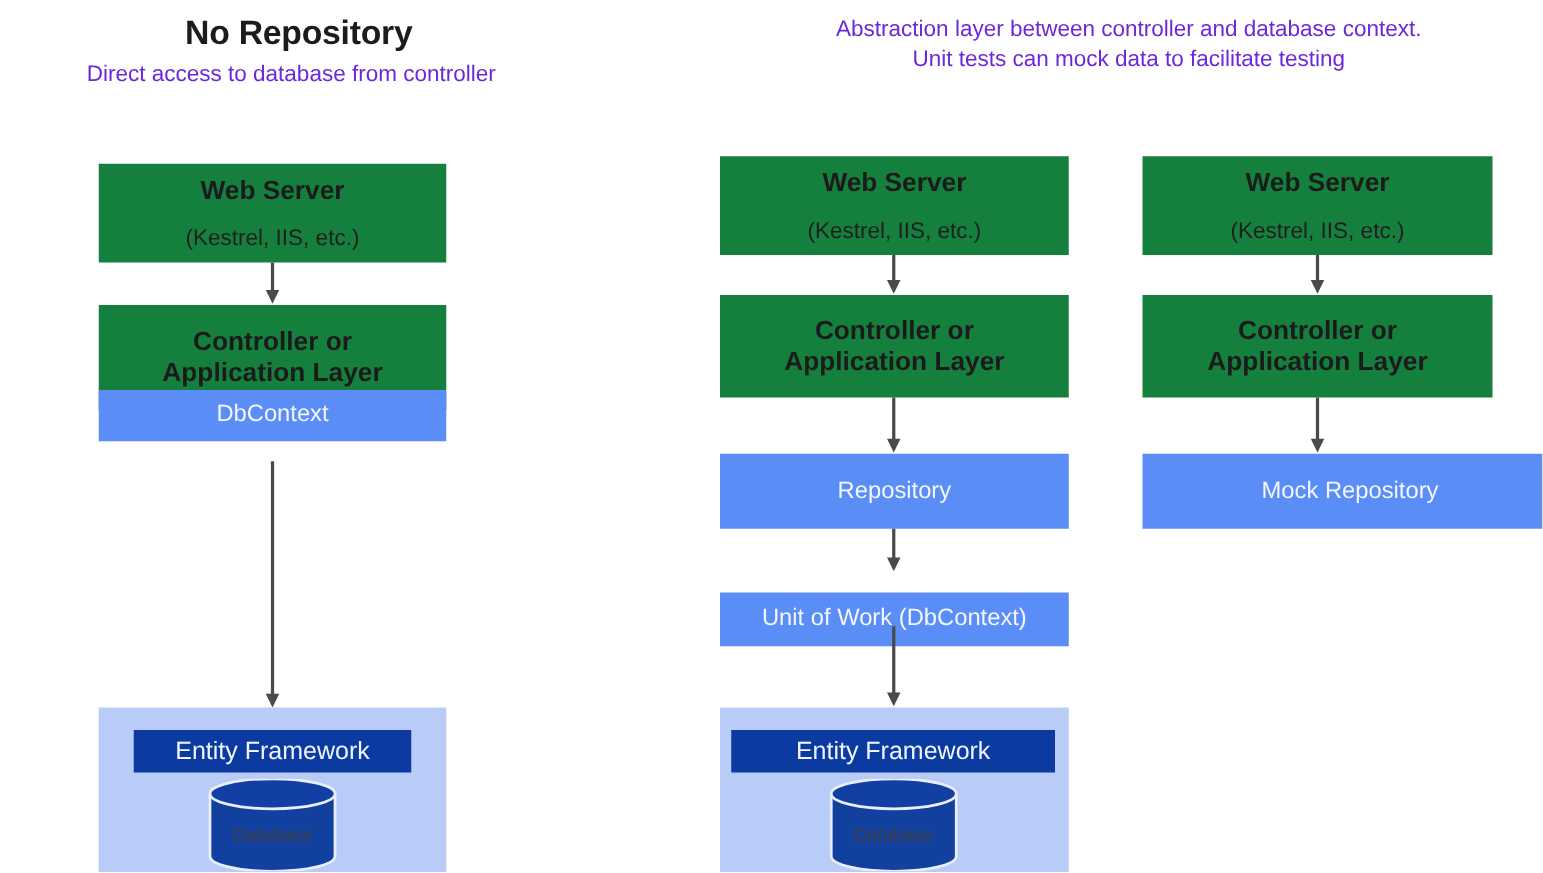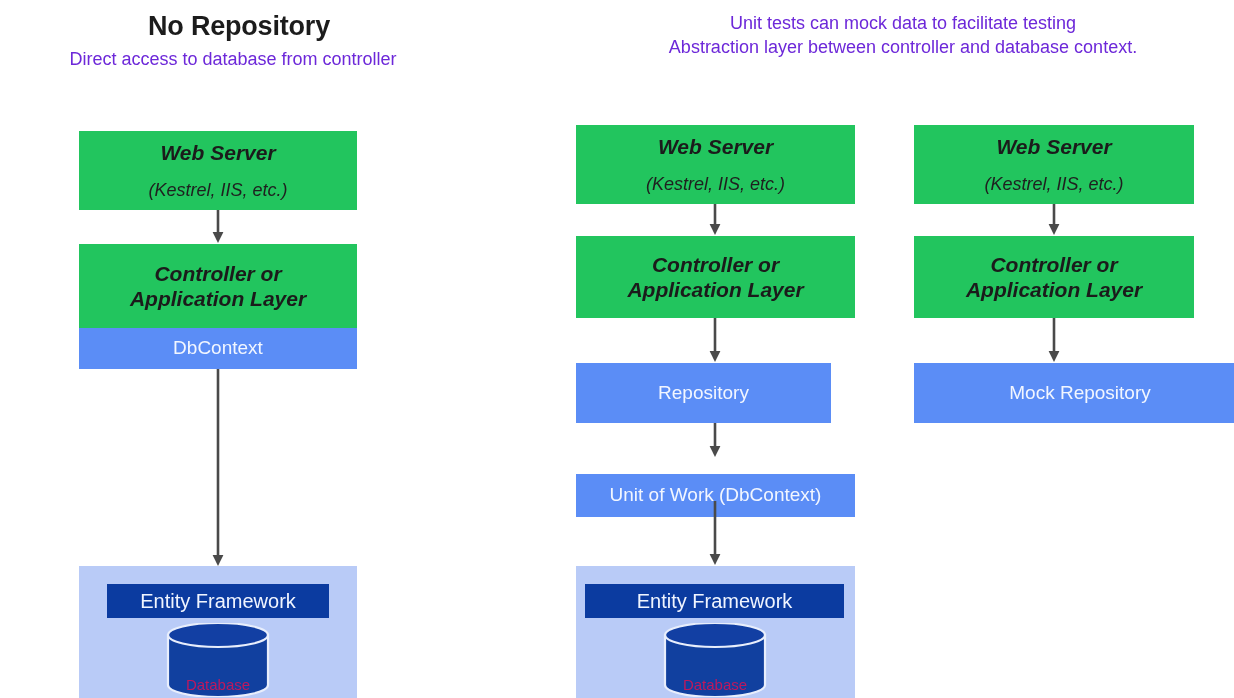--- a/index.html
+++ b/index.html
@@ -130,8 +130,8 @@
   </div>
 
   <div class="heading-block" id="heading-right">
+    <div class="heading-sub">Abstraction layer between controller and database context.</div>
     <div class="heading-sub">Unit tests can mock data to facilitate testing</div>
-    <div class="heading-sub">Abstraction layer between controller and database context.</div>
   </div>
 
   <div class="box box-gray" style="left:79px; top:131px; width:278px; height:79px;">

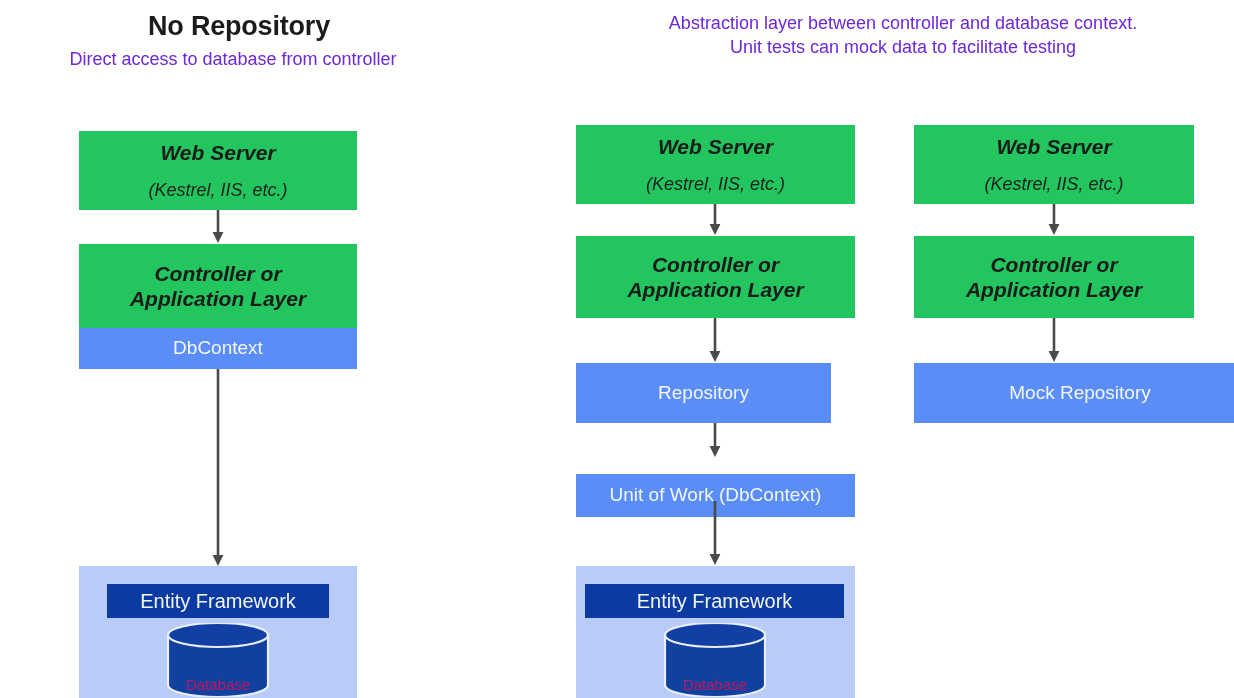--- a/index.html
+++ b/index.html
@@ -51,7 +51,7 @@
     justify-content: center;
     text-align: center;
   }
-  .box-gray { background: #22c55e; font-style: italic; }
+  .box-gray { background: #15803d; }
   .box-blue { background: #5b8df6; }
 
   .box-title-bold {

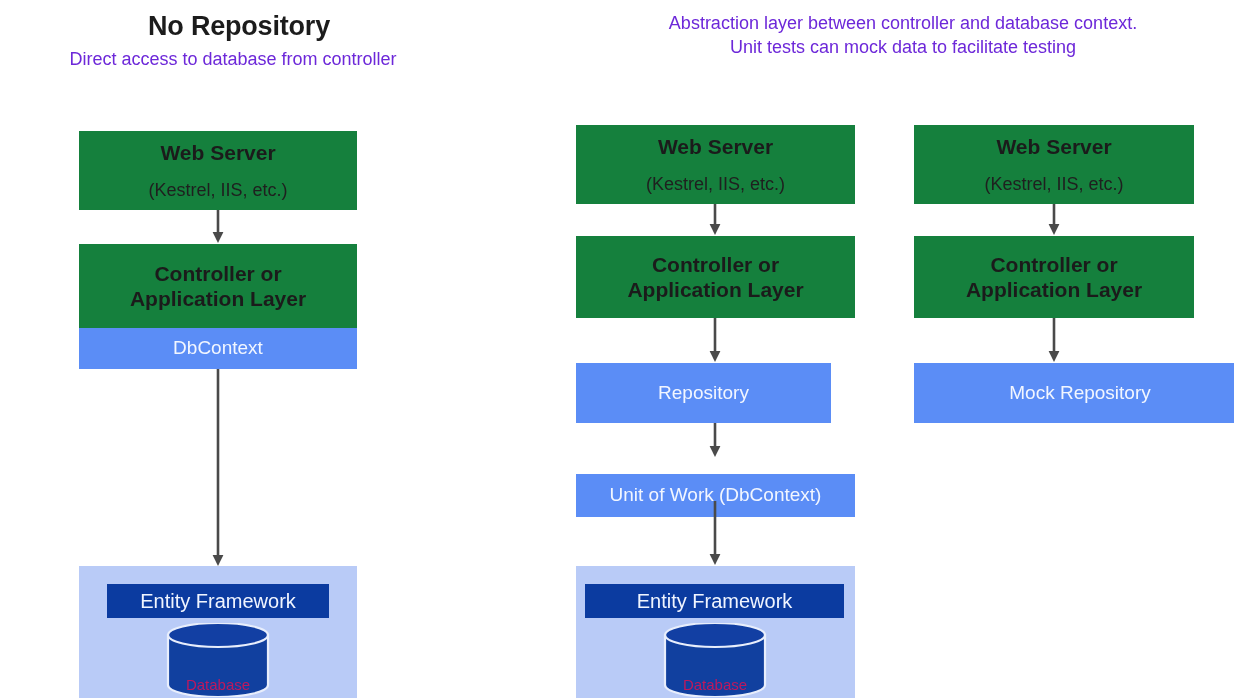--- a/index.html
+++ b/index.html
@@ -151,7 +151,7 @@
     <div class="box-title-bold">Application Layer</div>
   </div>
 
-  <div class="box box-blue" style="left:79px; top:328px; width:278px; height:41px;">
+  <div class="box box-blue" style="left:79px; top:312px; width:278px; height:41px;">
     <div class="box-label-light">DbContext</div>
   </div>
 

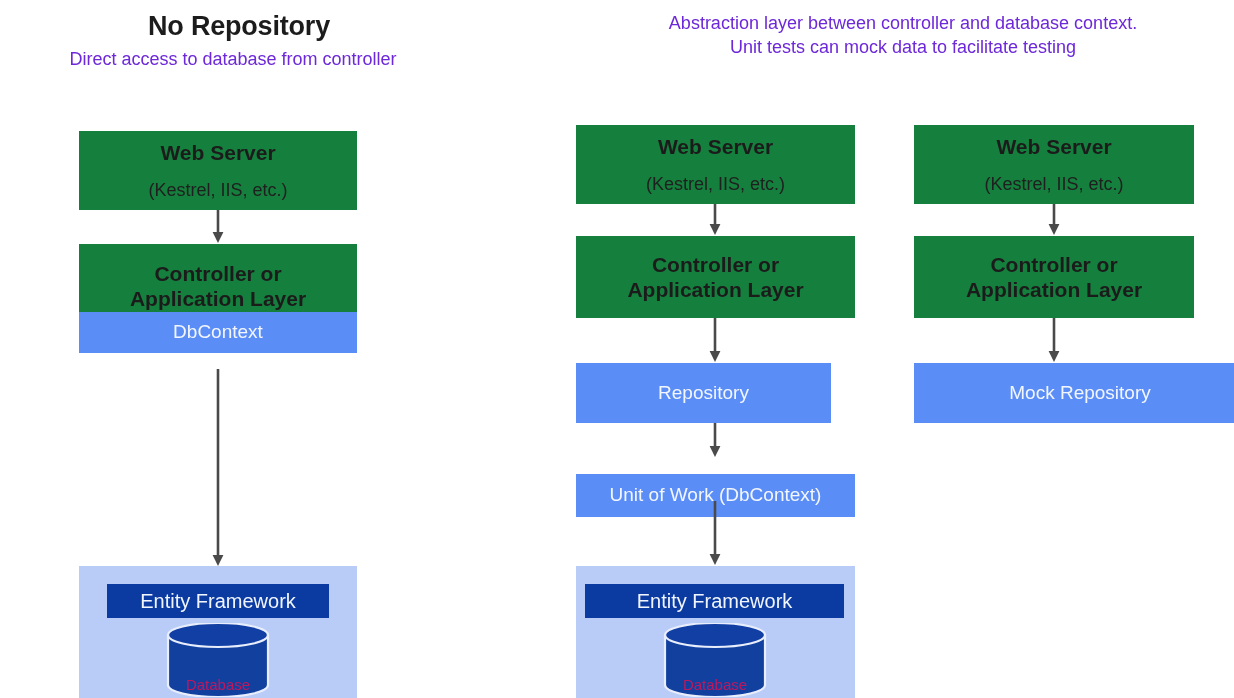--- a/index.html
+++ b/index.html
@@ -199,7 +199,7 @@
     </svg>
   </div>
 
-  <div class="box box-blue" style="left:576px; top:363px; width:255px; height:60px;">
+  <div class="box box-blue" style="left:576px; top:363px; width:279px; height:60px;">
     <div class="box-label-light">Repository</div>
   </div>
 

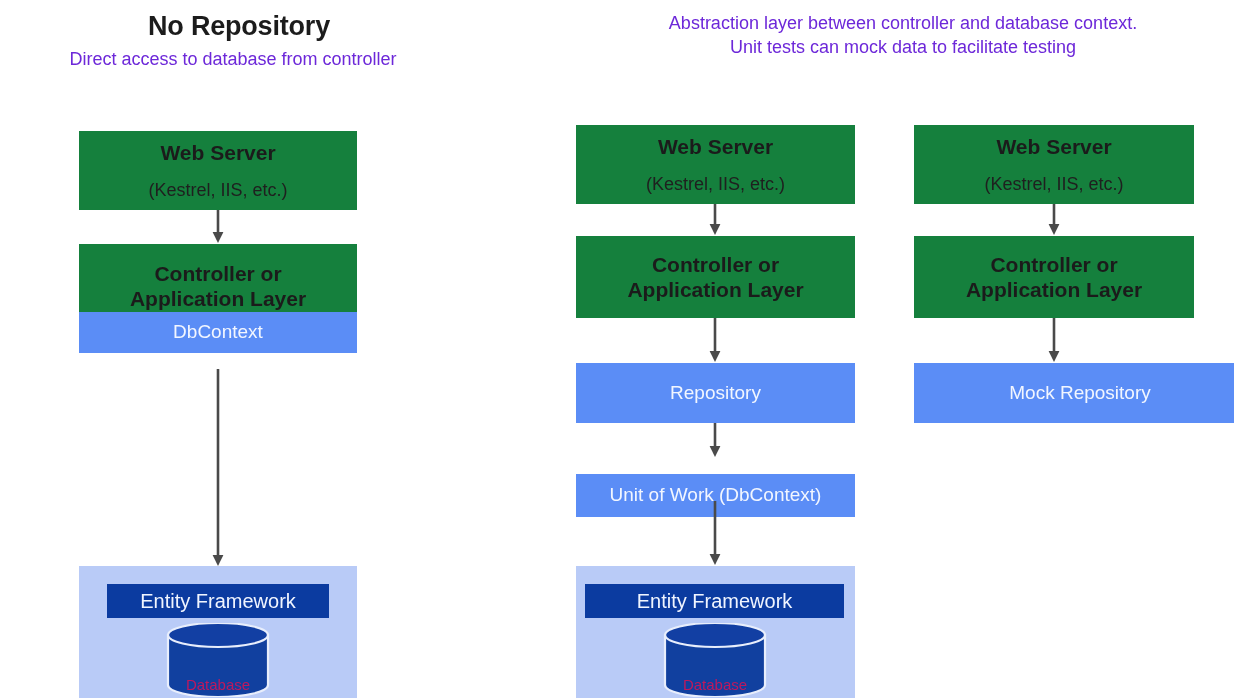--- a/index.html
+++ b/index.html
@@ -103,11 +103,11 @@
   .db-cyl-label {
     position: absolute;
     left: 0;
-    top: 54px;
+    top: 38px;
     width: 104px;
     text-align: center;
     font-size: 15px;
-    color: #be185d;
+    color: #404040;
     line-height: 1;
     pointer-events: none;
   }

